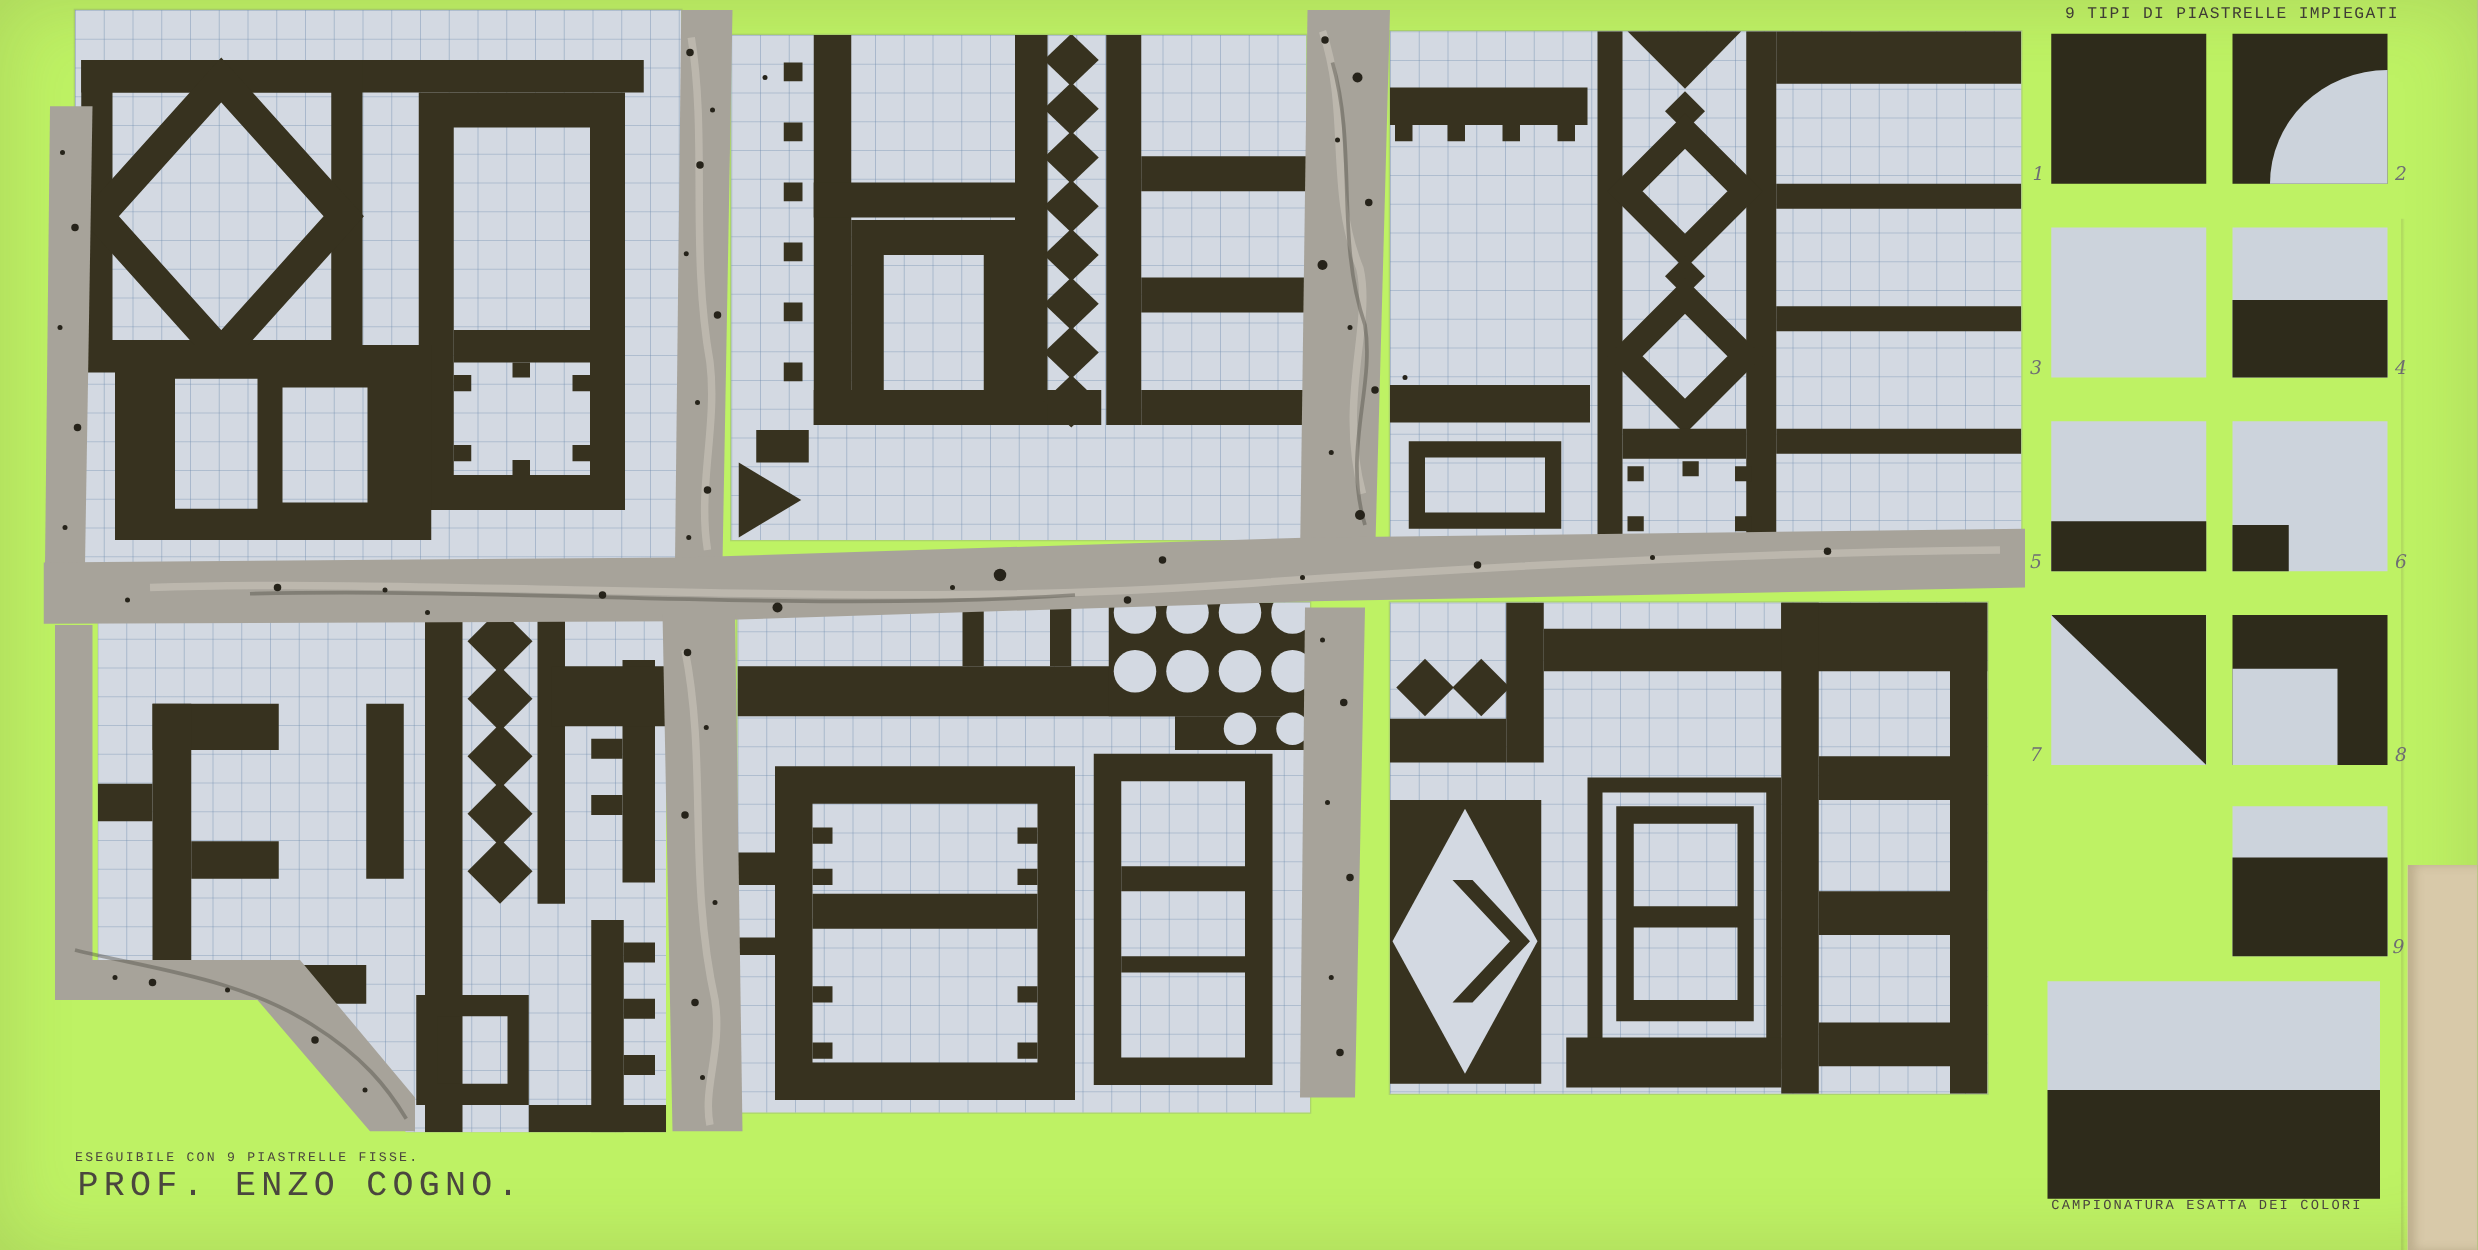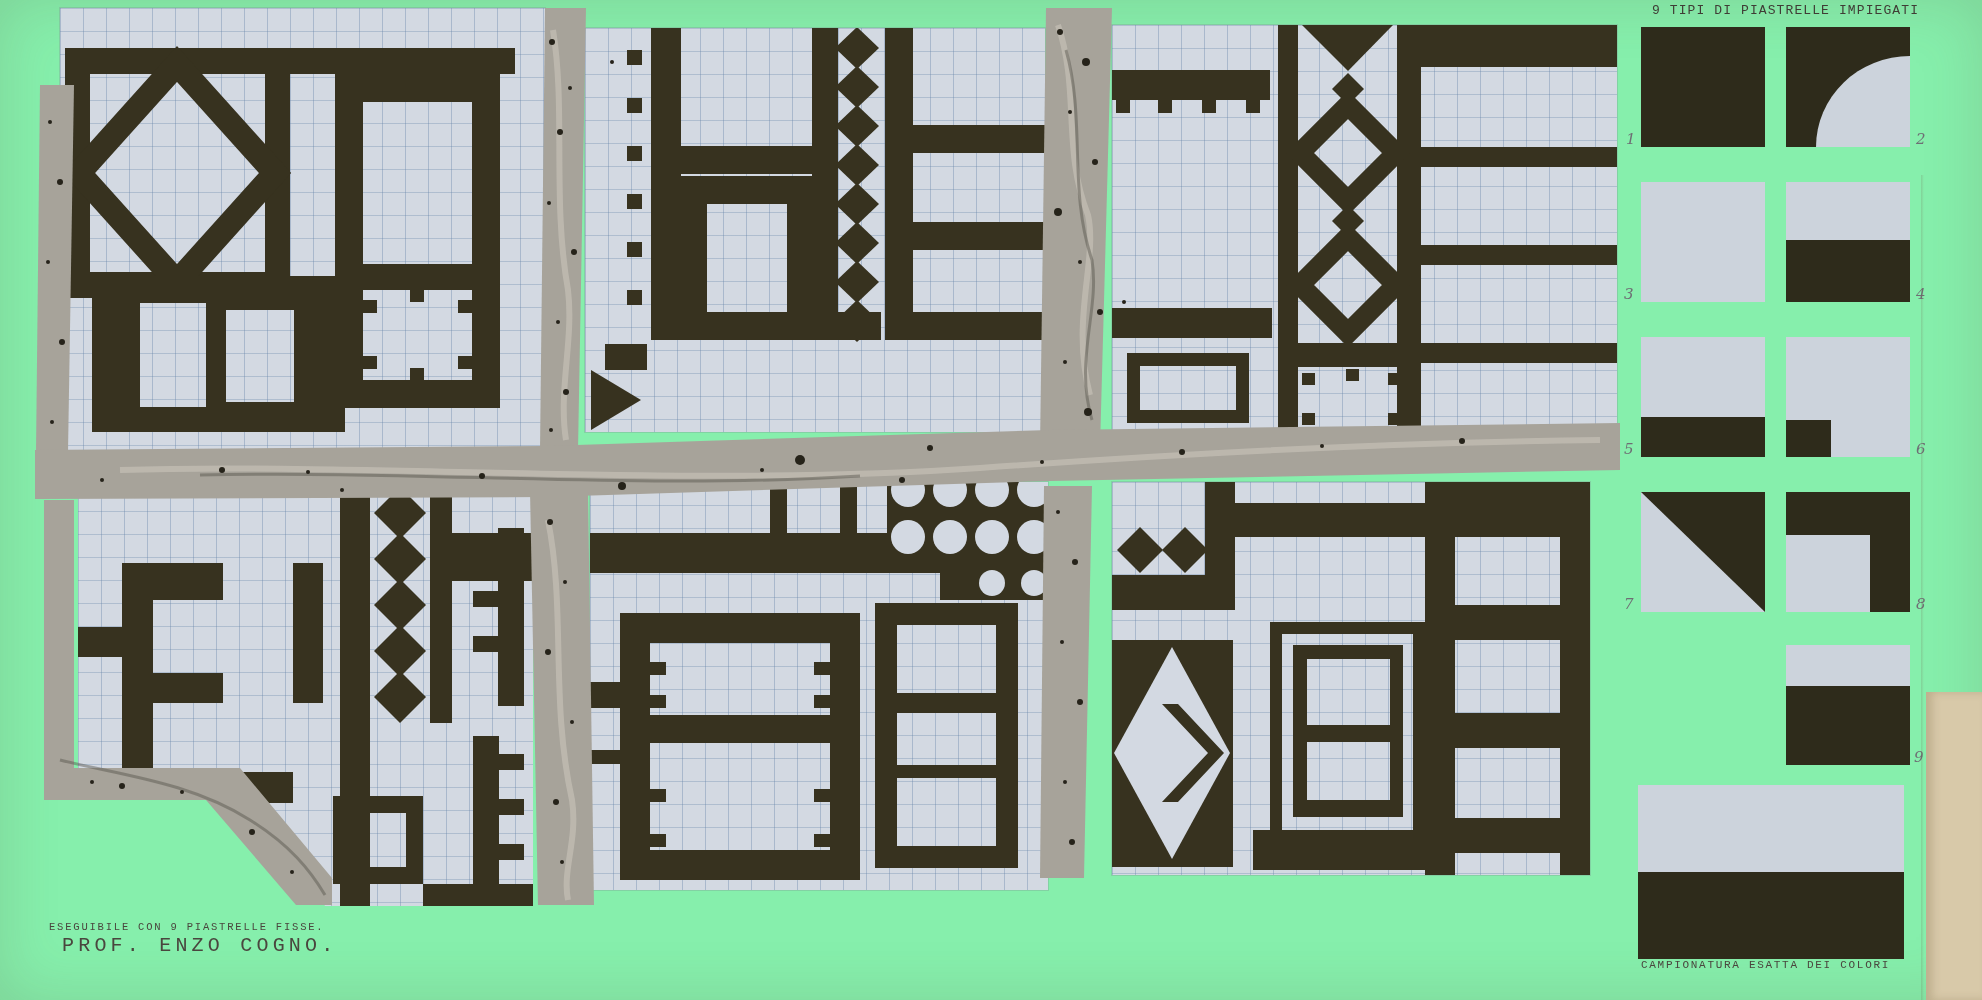--- a/index.html
+++ b/index.html
@@ -3,7 +3,7 @@
 <meta charset="utf-8">
 <style>
   html,body{margin:0;padding:0;background:#b9b4a6;}
-  .canvas{position:relative;width:1982px;height:1000px;background:#86efac;overflow:hidden;
+  .canvas{position:relative;width:1982px;height:1000px;background:#bef264;overflow:hidden;
           font-family:"Liberation Mono",monospace;box-shadow:inset 0 0 60px rgba(90,80,55,.18);}
   
   .panel{position:absolute;background-color:#D3D9E2;

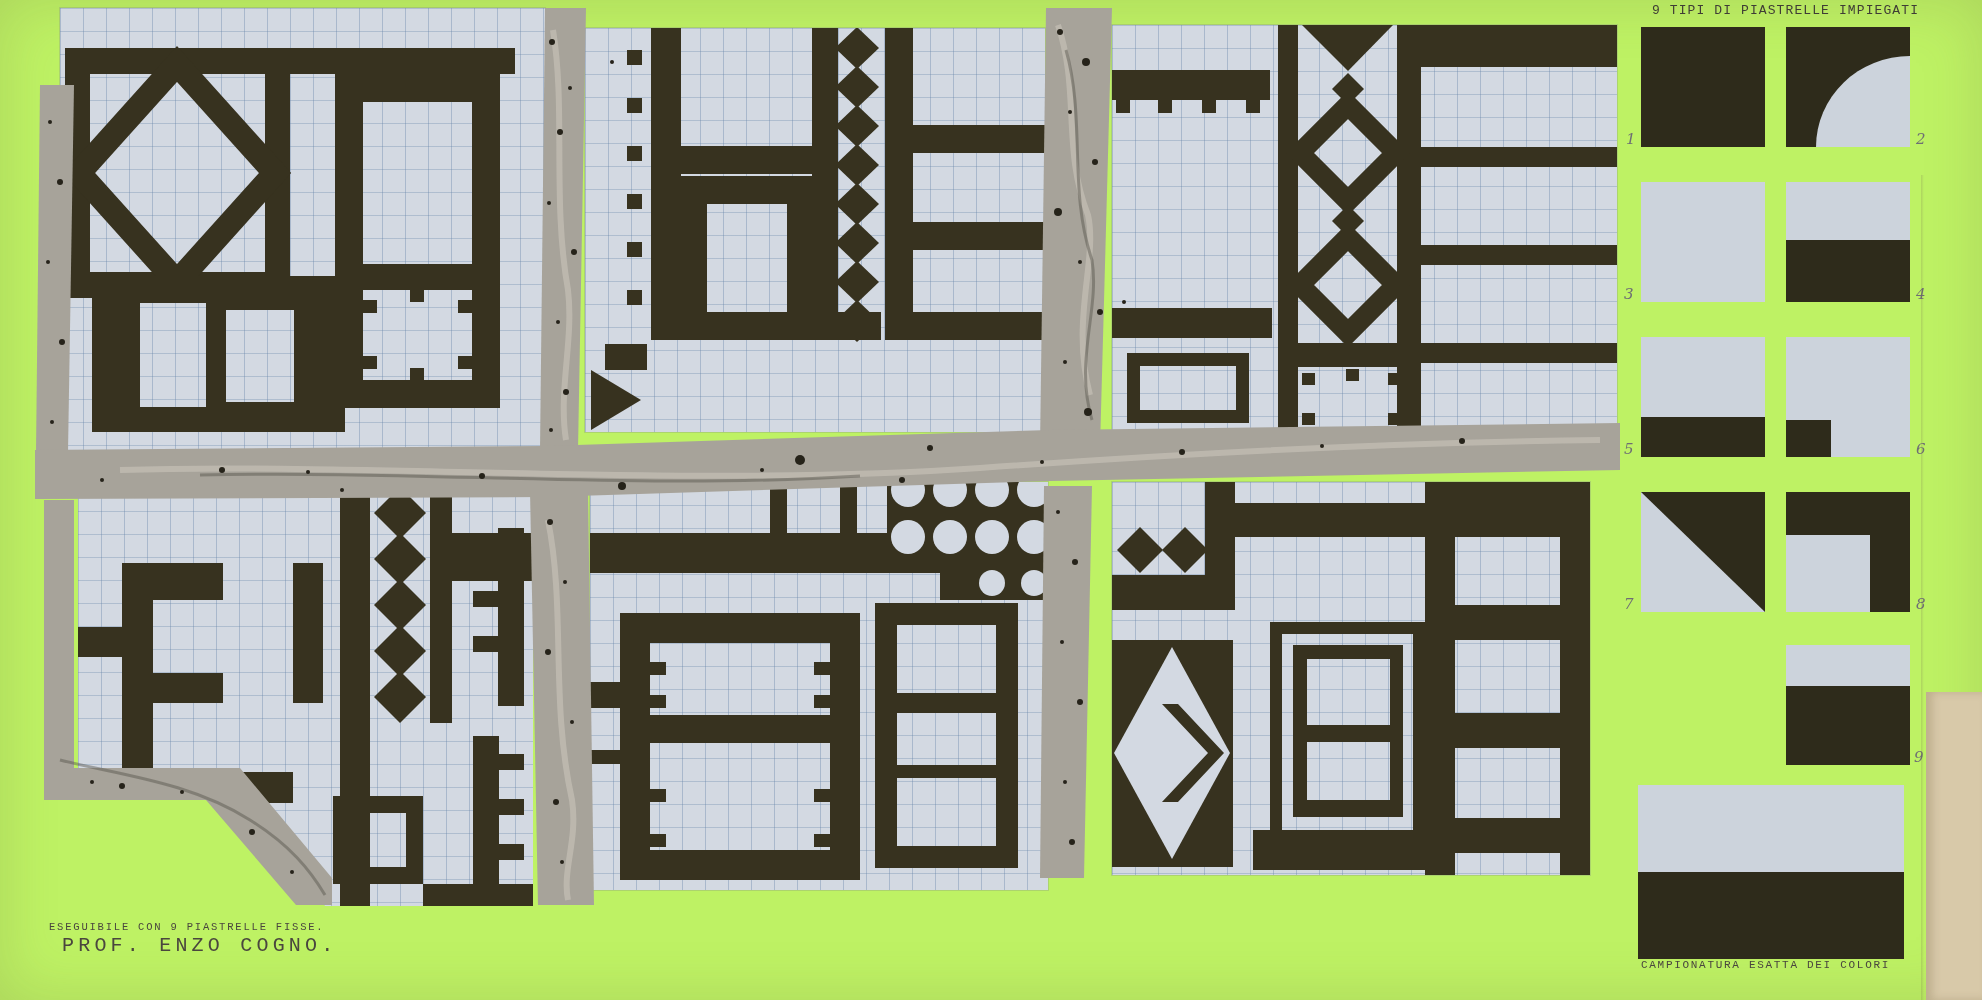--- a/index.html
+++ b/index.html
@@ -34,7 +34,7 @@
   .heading{left:1652px;top:3px;font-size:13px;letter-spacing:1.1px;color:#3F3C35;}
   .caption{left:1641px;top:959px;font-size:11px;letter-spacing:1.7px;}
   .t1{left:62px;top:896px;font-size:19px;letter-spacing:2.6px;}
-  .t2{left:49px;top:921px;font-size:10.5px;letter-spacing:1.8px;}
+  .t2{left:60px;top:921px;font-size:10.5px;letter-spacing:1.8px;}
   .t3{left:62px;top:934px;font-size:20px;letter-spacing:4.2px;}
   
   .tan-strip{position:absolute;left:1926px;top:692px;width:56px;height:308px;

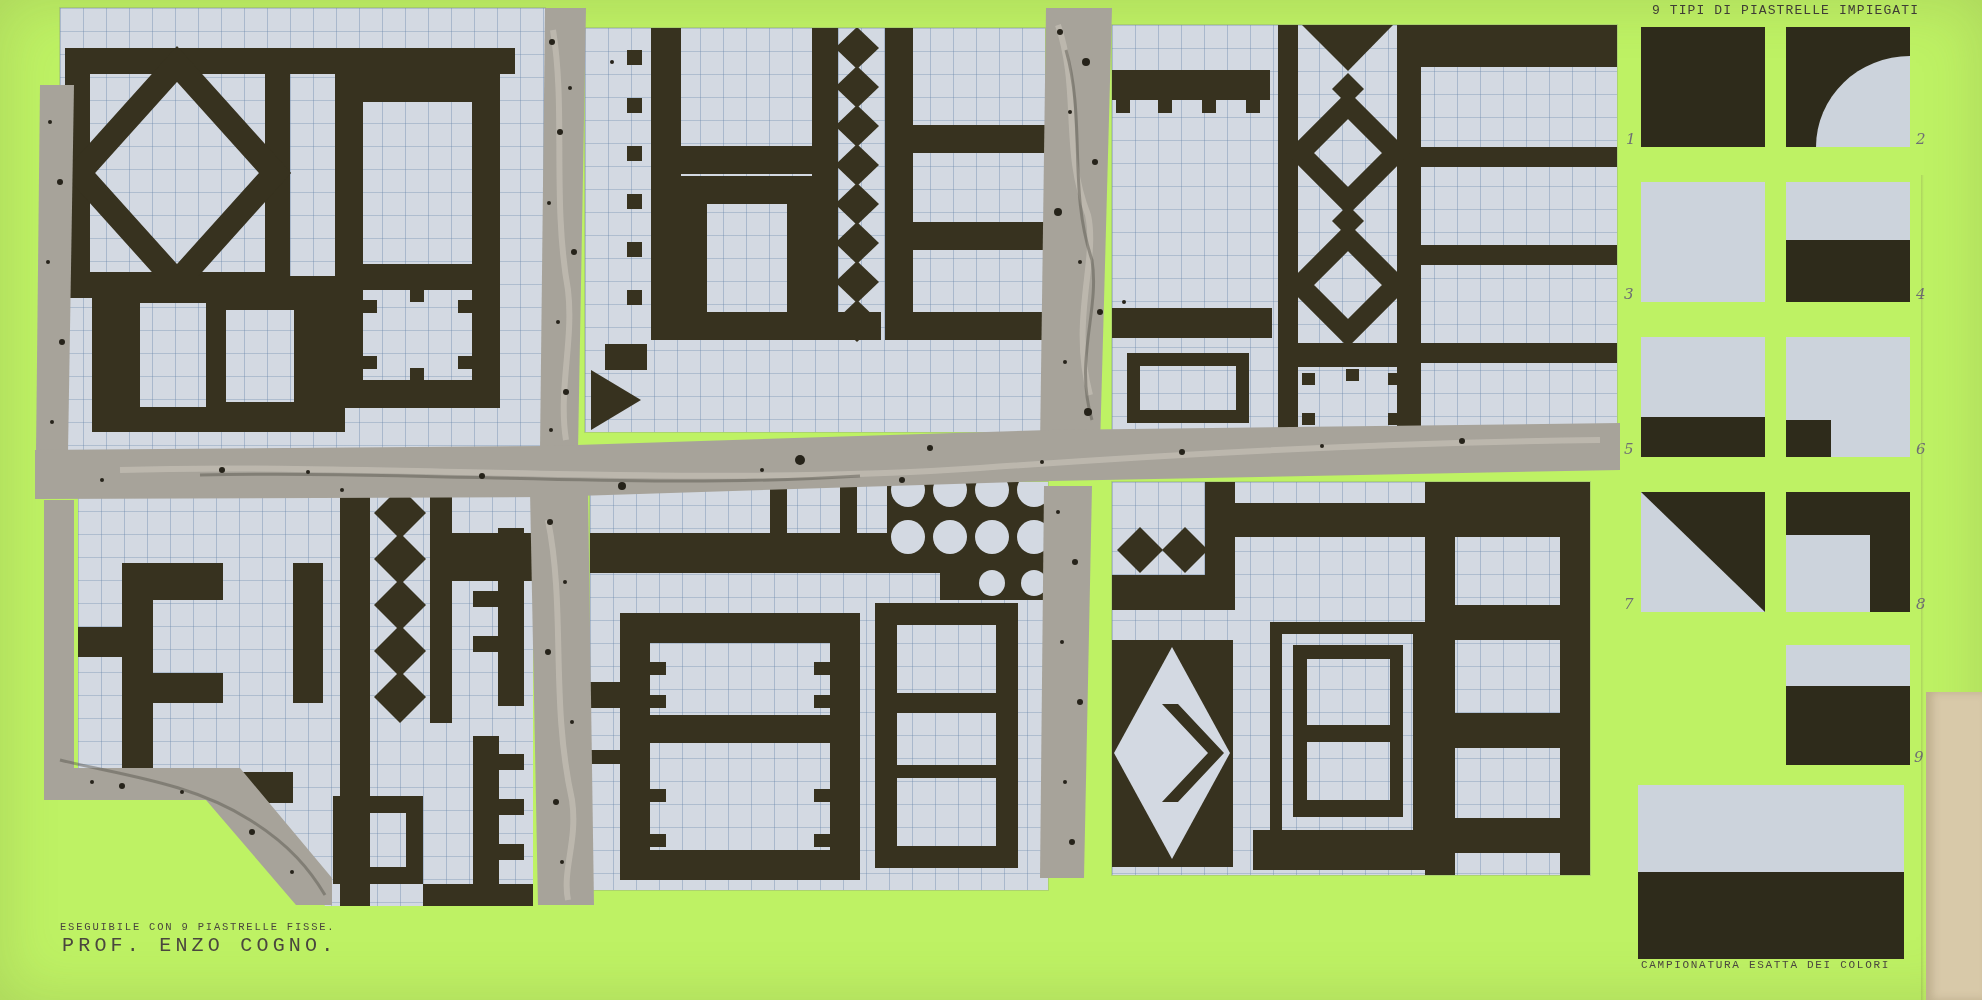--- a/index.html
+++ b/index.html
@@ -35,7 +35,7 @@
   .caption{left:1641px;top:959px;font-size:11px;letter-spacing:1.7px;}
   .t1{left:62px;top:896px;font-size:19px;letter-spacing:2.6px;}
   .t2{left:60px;top:921px;font-size:10.5px;letter-spacing:1.8px;}
-  .t3{left:62px;top:934px;font-size:20px;letter-spacing:4.2px;}
+  .t3{left:62px;top:934px;font-size:28px;letter-spacing:4.2px;}
   
   .tan-strip{position:absolute;left:1926px;top:692px;width:56px;height:308px;
              background:#D8C9A9;box-shadow:inset 6px 0 8px rgba(110,95,60,.25);}

